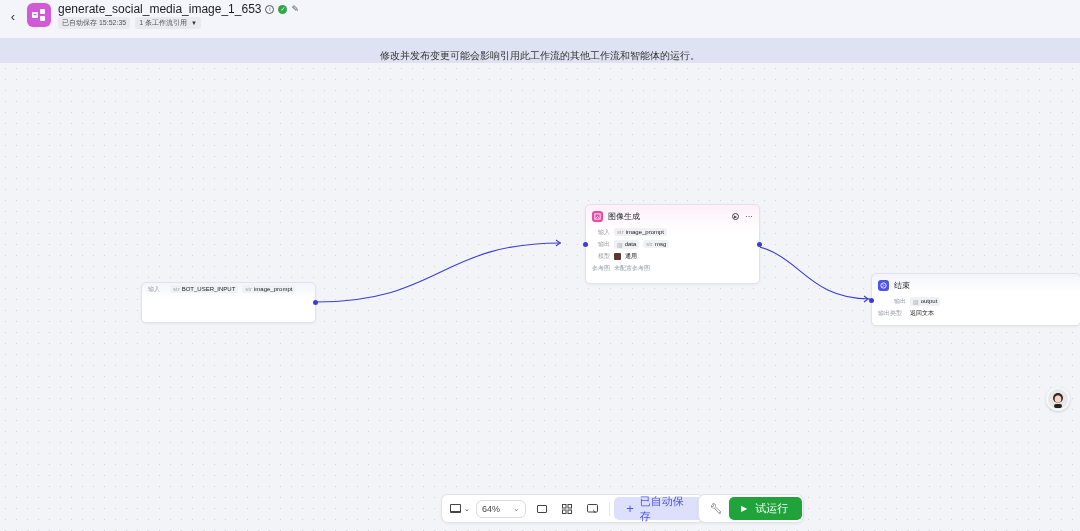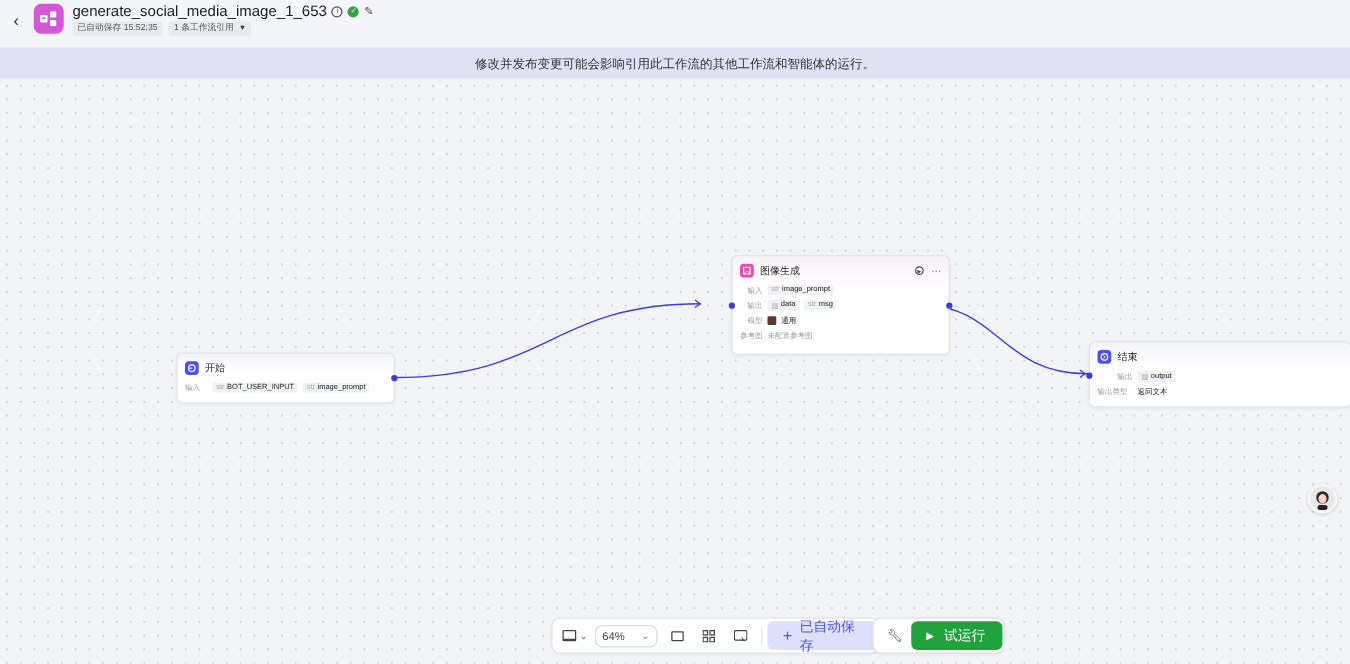--- a/index.html
+++ b/index.html
@@ -40,7 +40,7 @@
   .chip .caret { font-size: 6px; color: #333; }
   .banner {
     position: absolute; left: 0; top: 38px; width: 1080px; height: 25px;
-    background: #dfe2f2; display: flex; align-items: center; justify-content: center;
+    background: #dfe2f2; display: flex; align-items: flex-end; justify-content: center;
     font-size: 10px; color: #333;
   }
   .canvas {

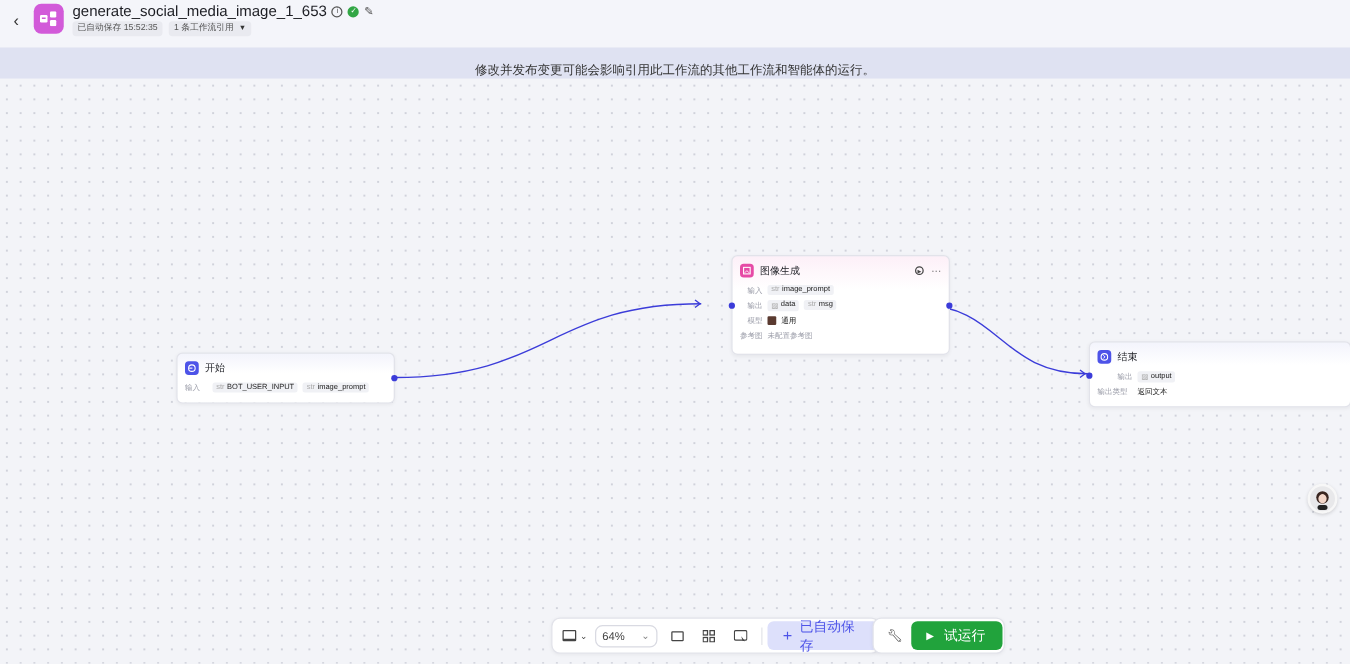--- a/index.html
+++ b/index.html
@@ -137,15 +137,6 @@
 </svg>
 
 <div class="node" style="left:141px; top:282px; width:175px; height:41px; background:linear-gradient(#f3f4fc, #fff 40%);">
-  <div class="node-head">
-    <div class="node-icon" style="background:#4d53e8;">
-      <svg width="7" height="7" viewBox="0 0 8 8">
-          <circle cx="4" cy="4" r="3" fill="none" stroke="#fff" stroke-width="1"></circle>
-          <rect x="1.5" y="3.5" width="3" height="1" fill="#fff"></rect>
-        </svg>
-    </div>
-    <span class="node-title">开始</span>
-  </div>
   <div class="node-row">
     <span class="row-label" style="text-align:left;">输入</span>
     <span class="tag">

